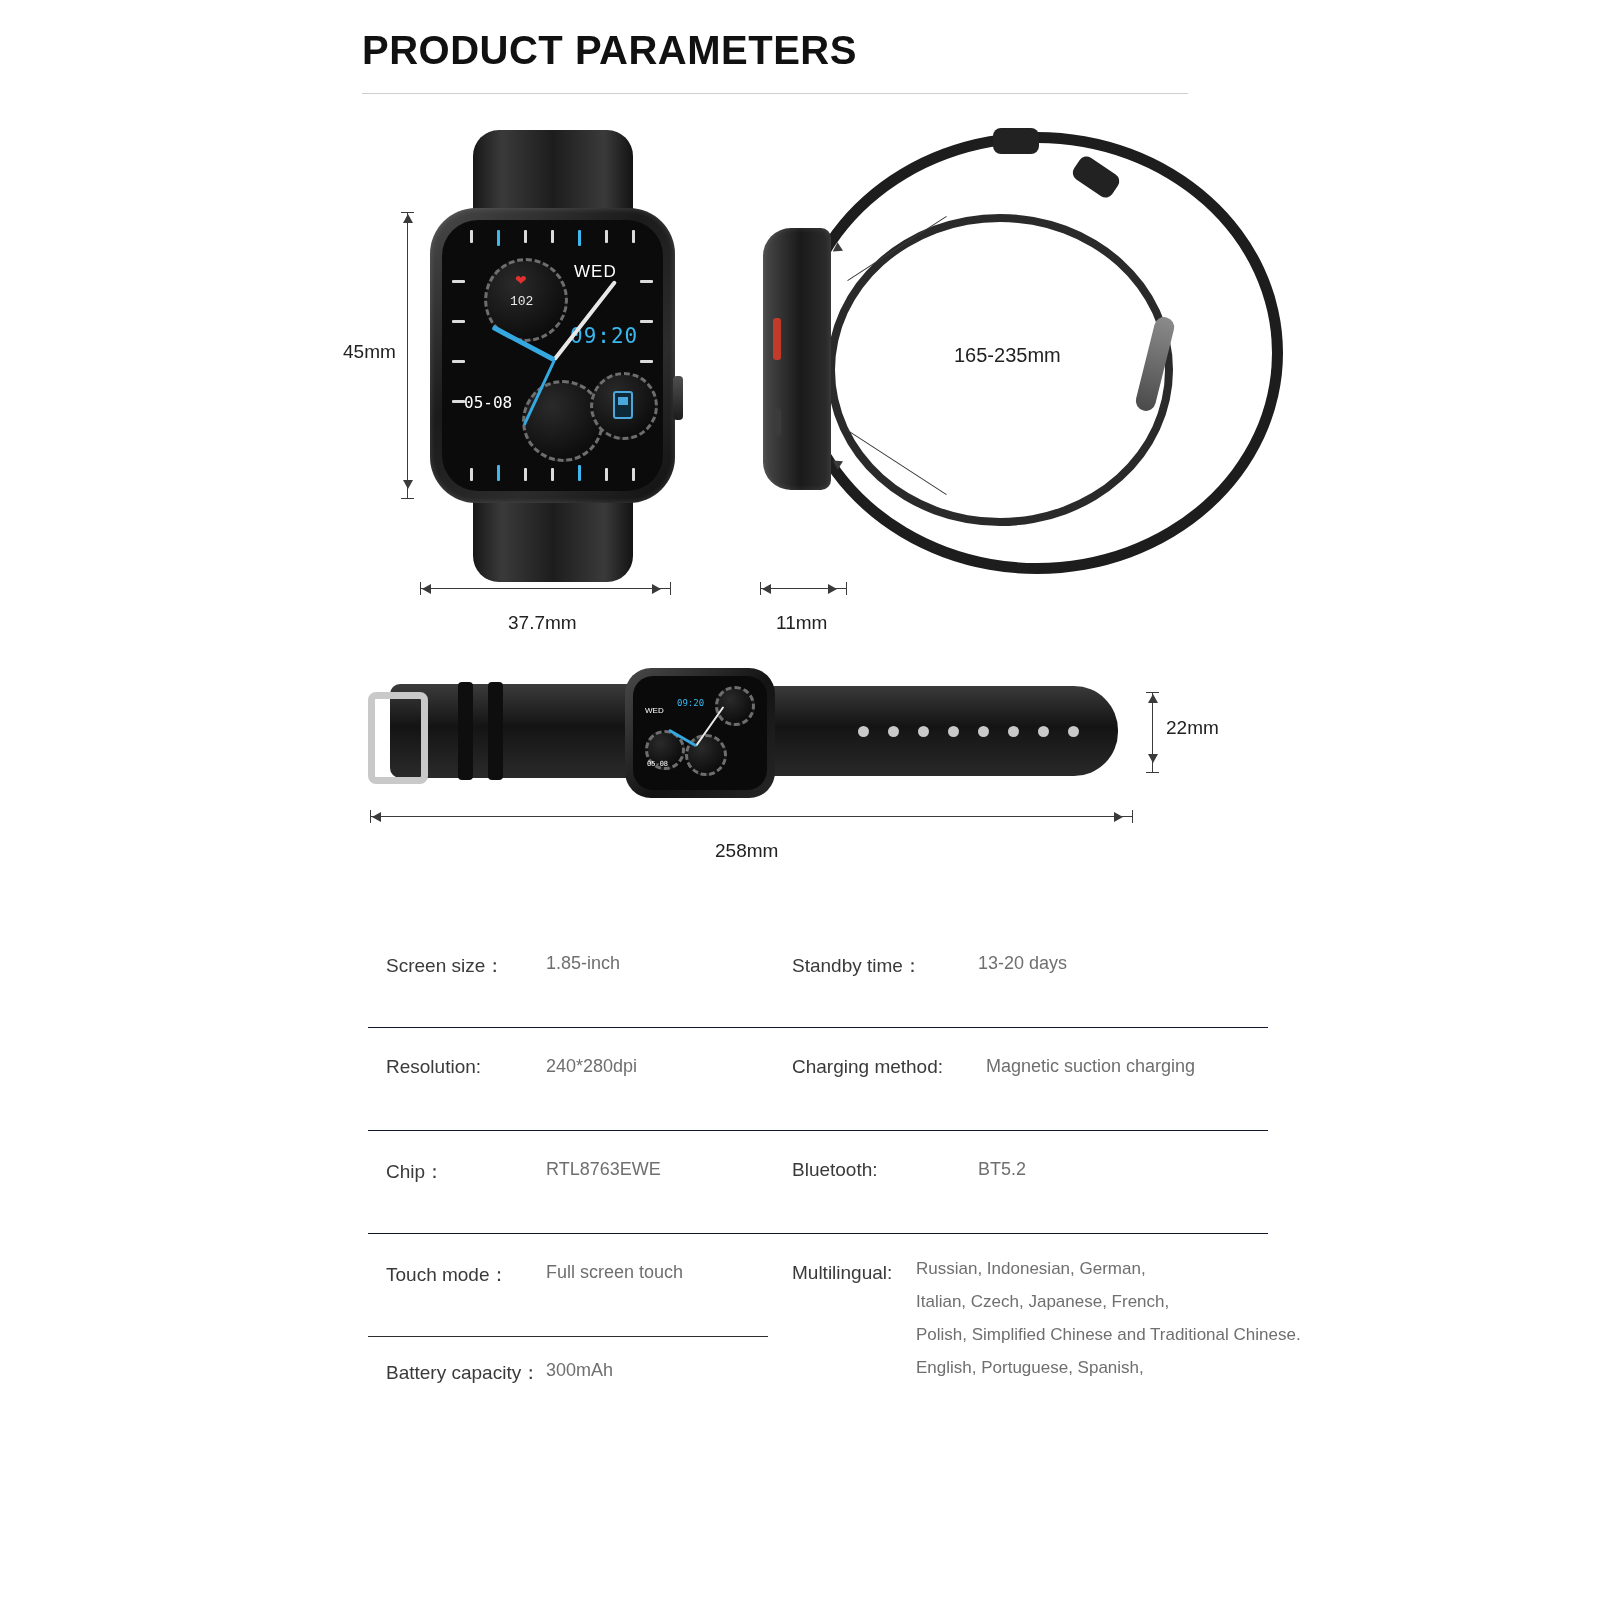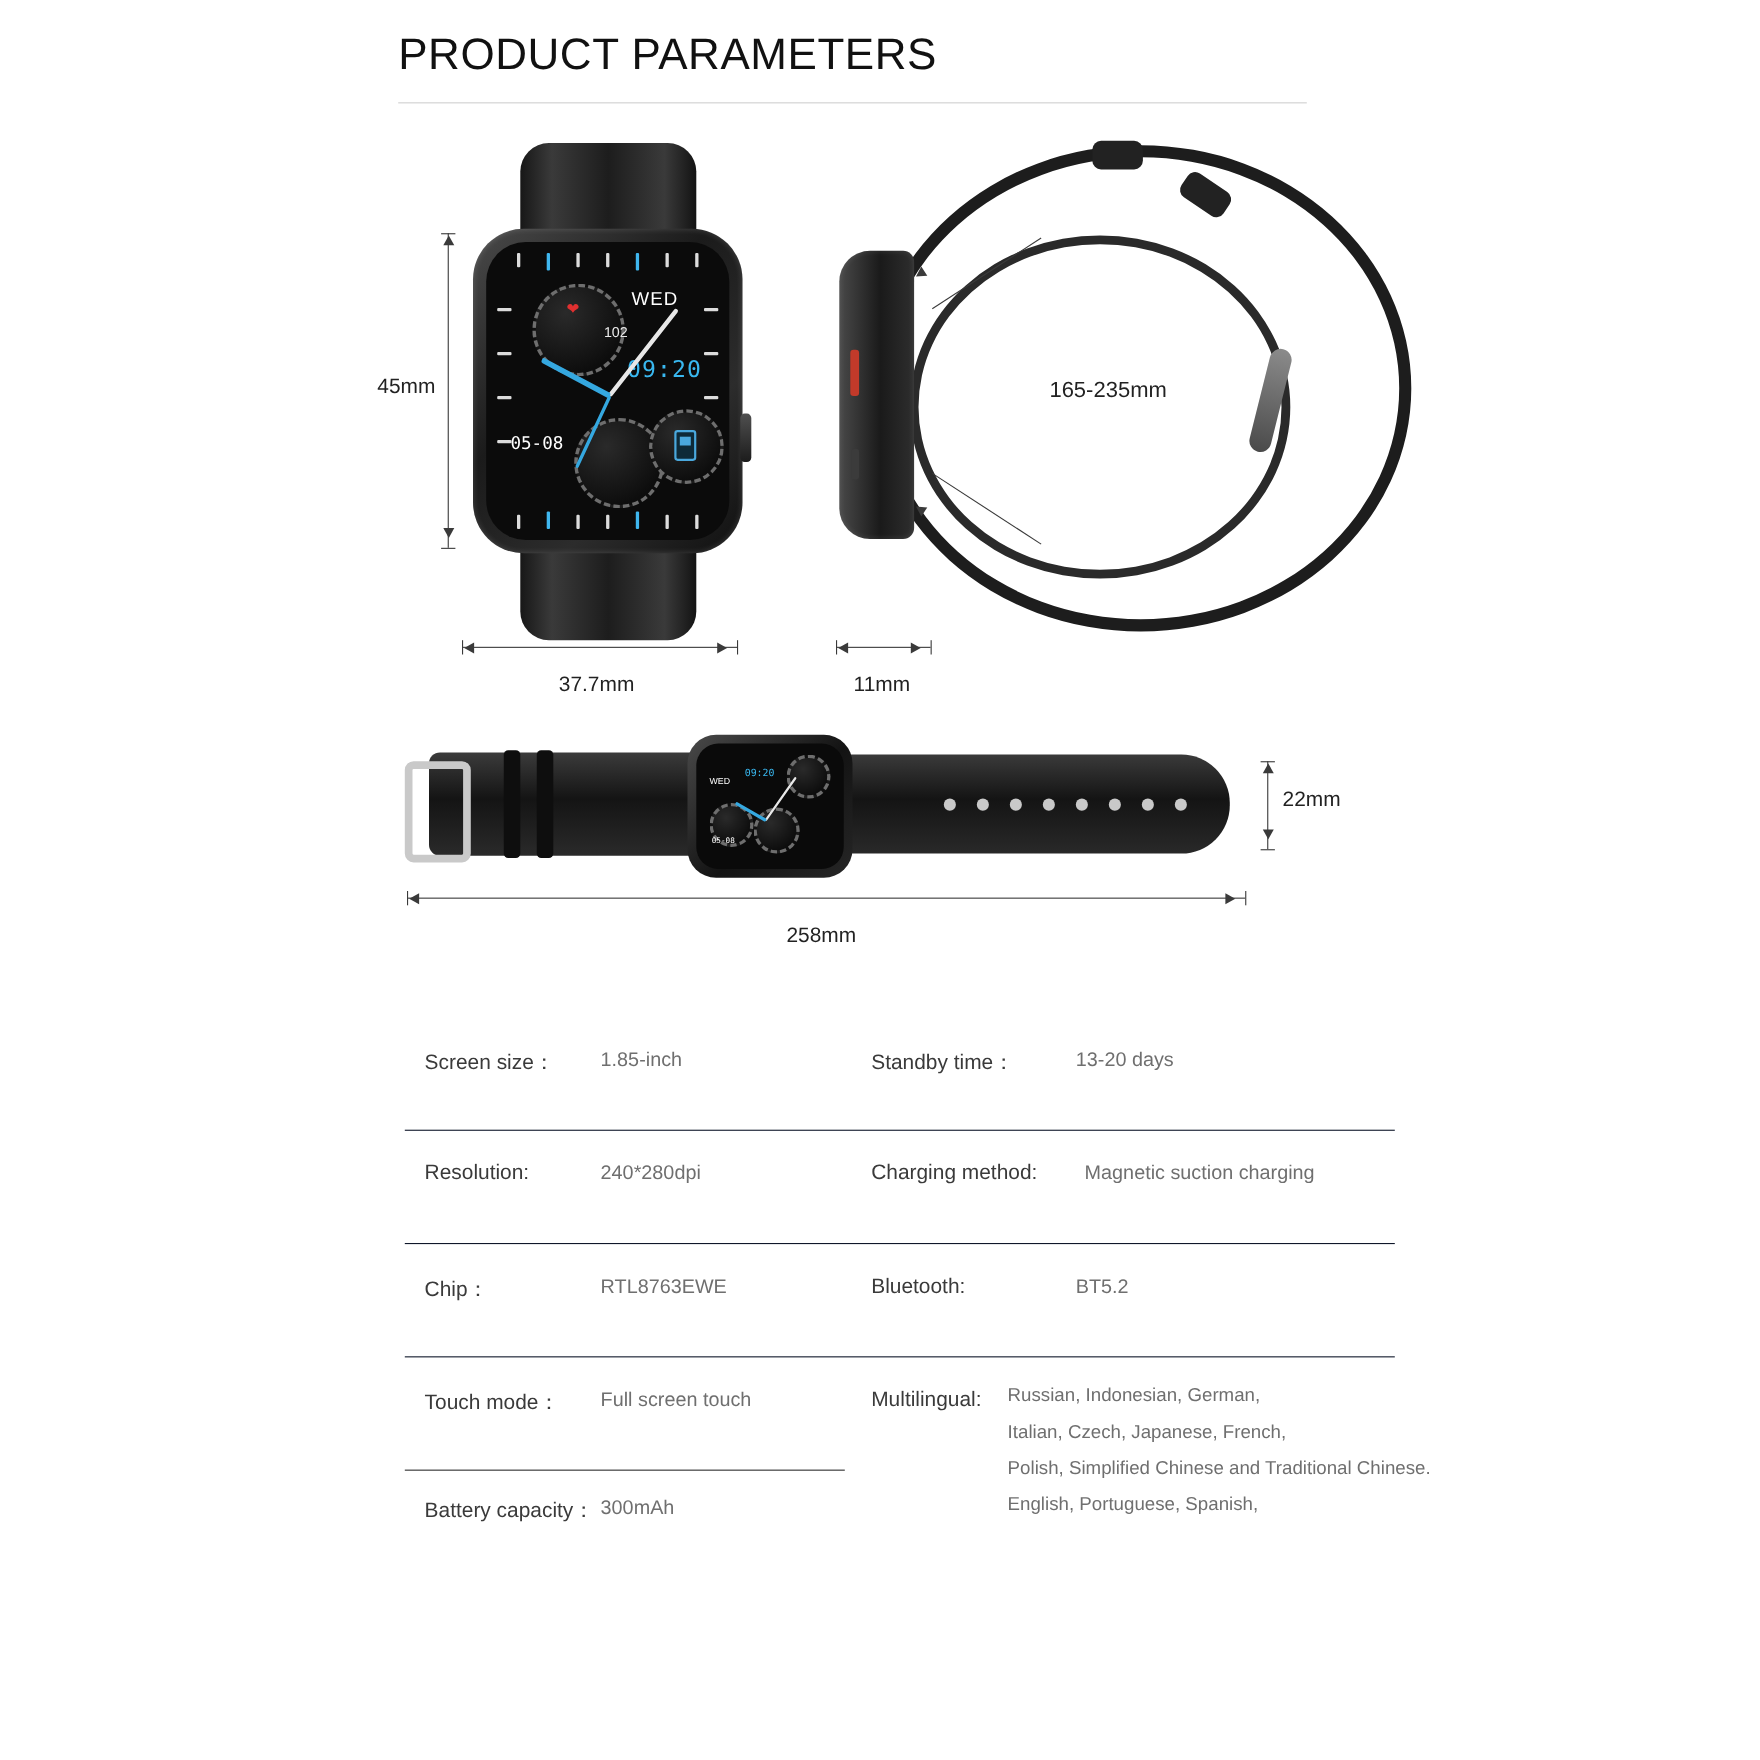--- a/index.html
+++ b/index.html
@@ -28,7 +28,7 @@
     left: 362px;
     top: 28px;
     font-size: 40px;
-    font-weight: normal;
+    font-weight: bold;
     letter-spacing: 0.5px;
     color: #111;
   }

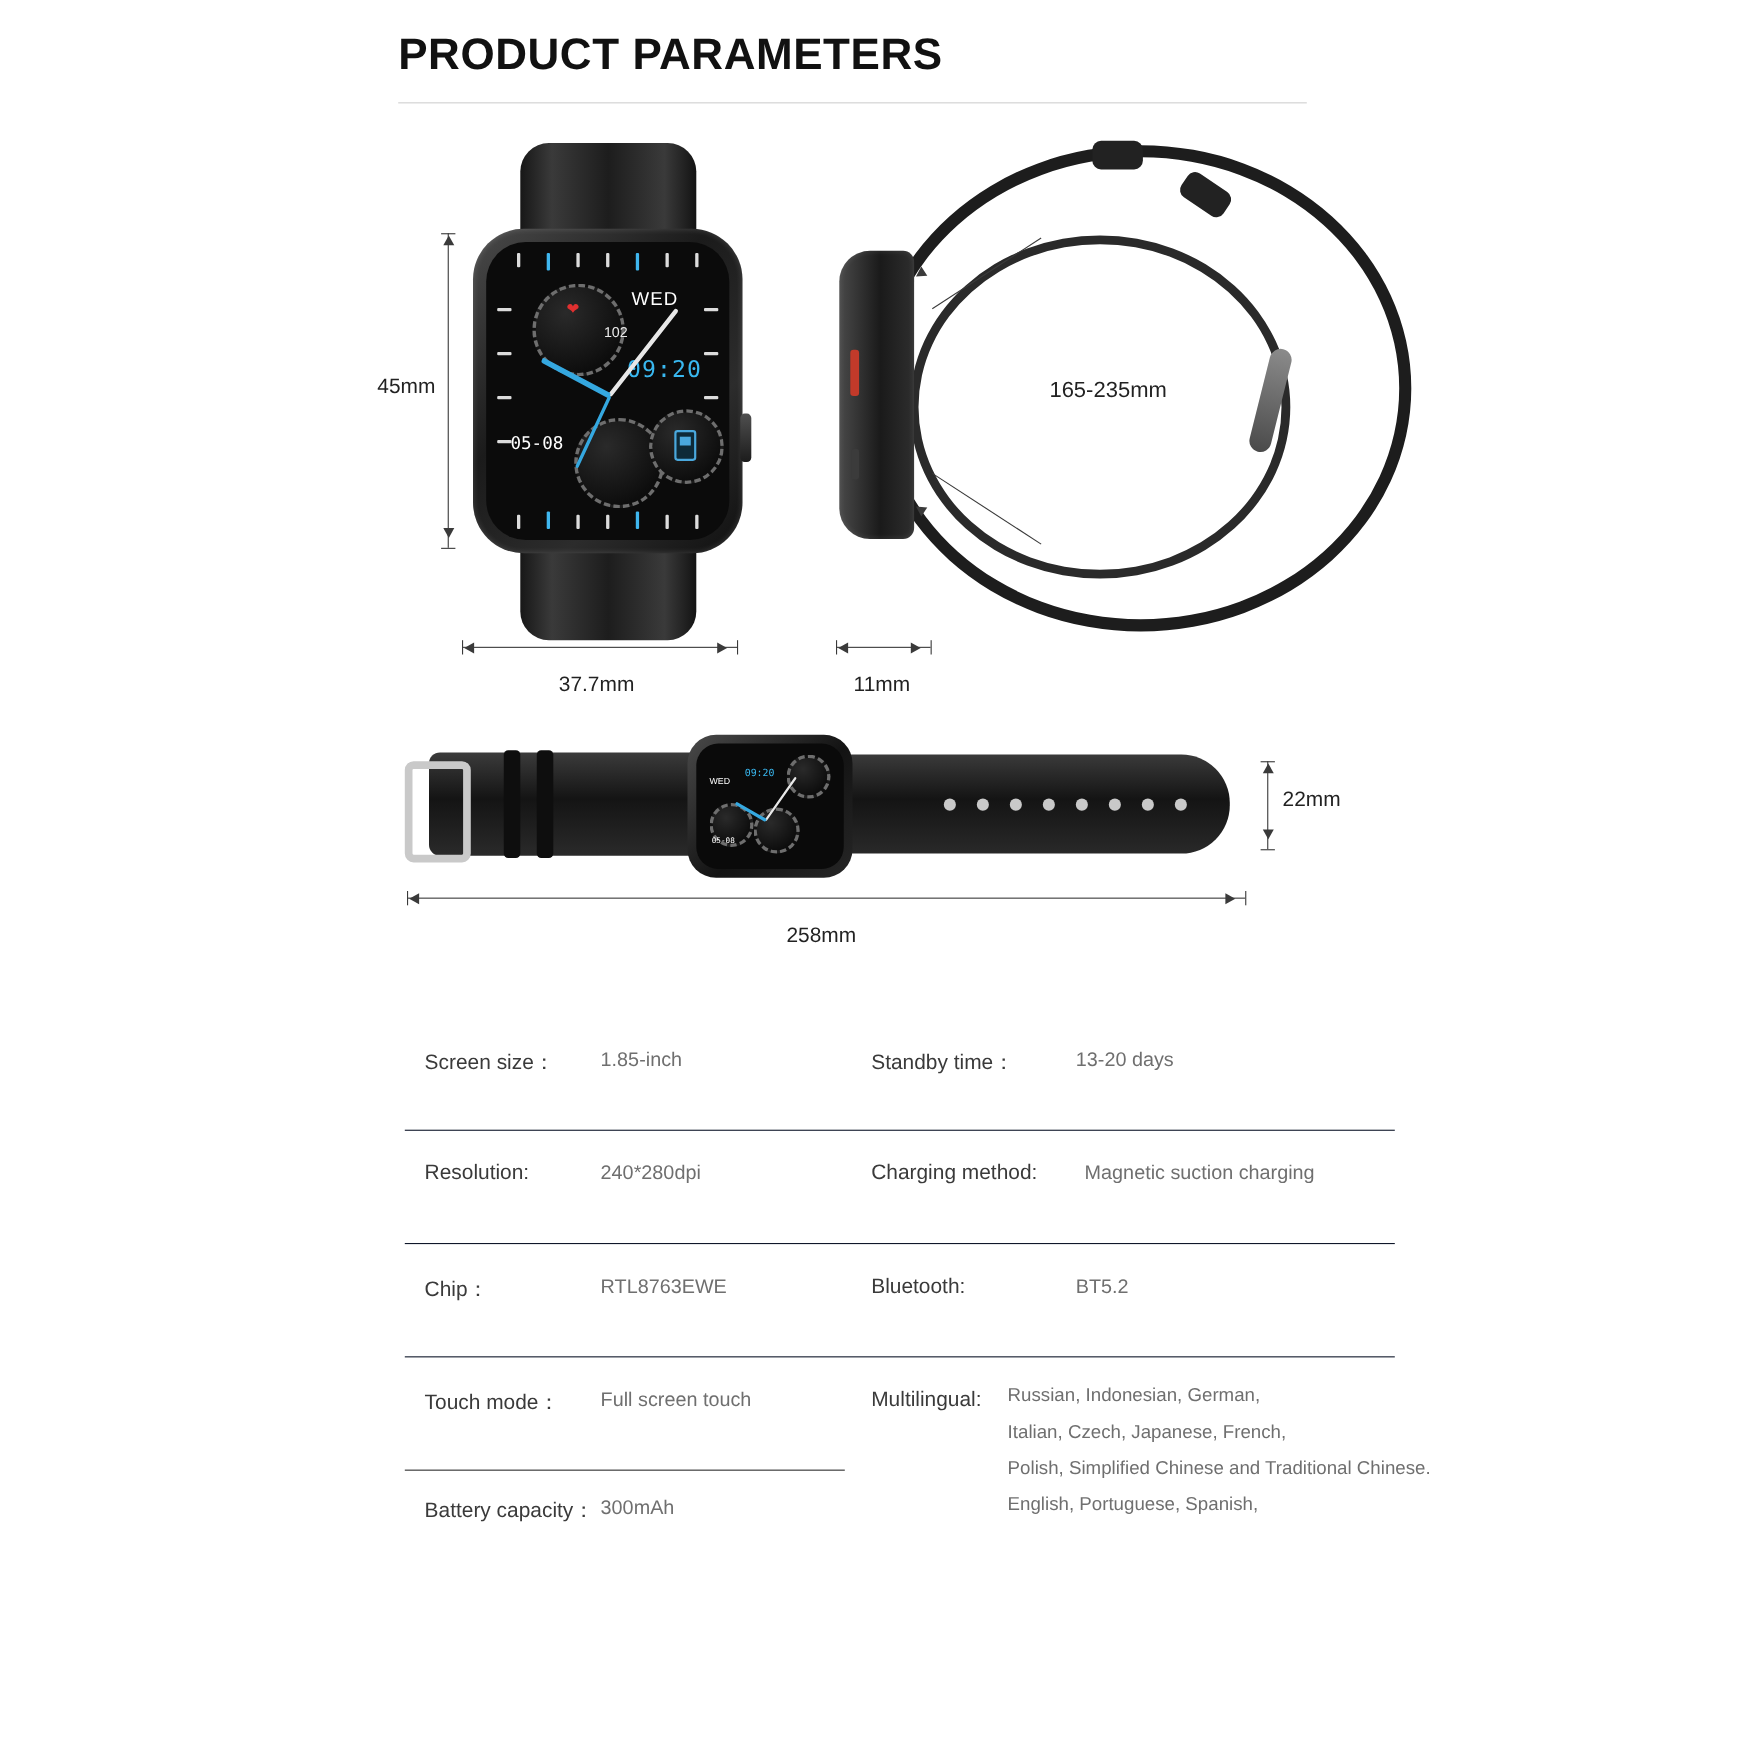--- a/index.html
+++ b/index.html
@@ -160,8 +160,7 @@
     position: absolute;
     color: #e9e9e9;
     font-size: 13px;
-    font-family: Liberation Sans, sans-serif;
-    margin-left: 39px;
+    font-family: Liberation Mono, monospace;
   }
   .heart {
     position: absolute;

